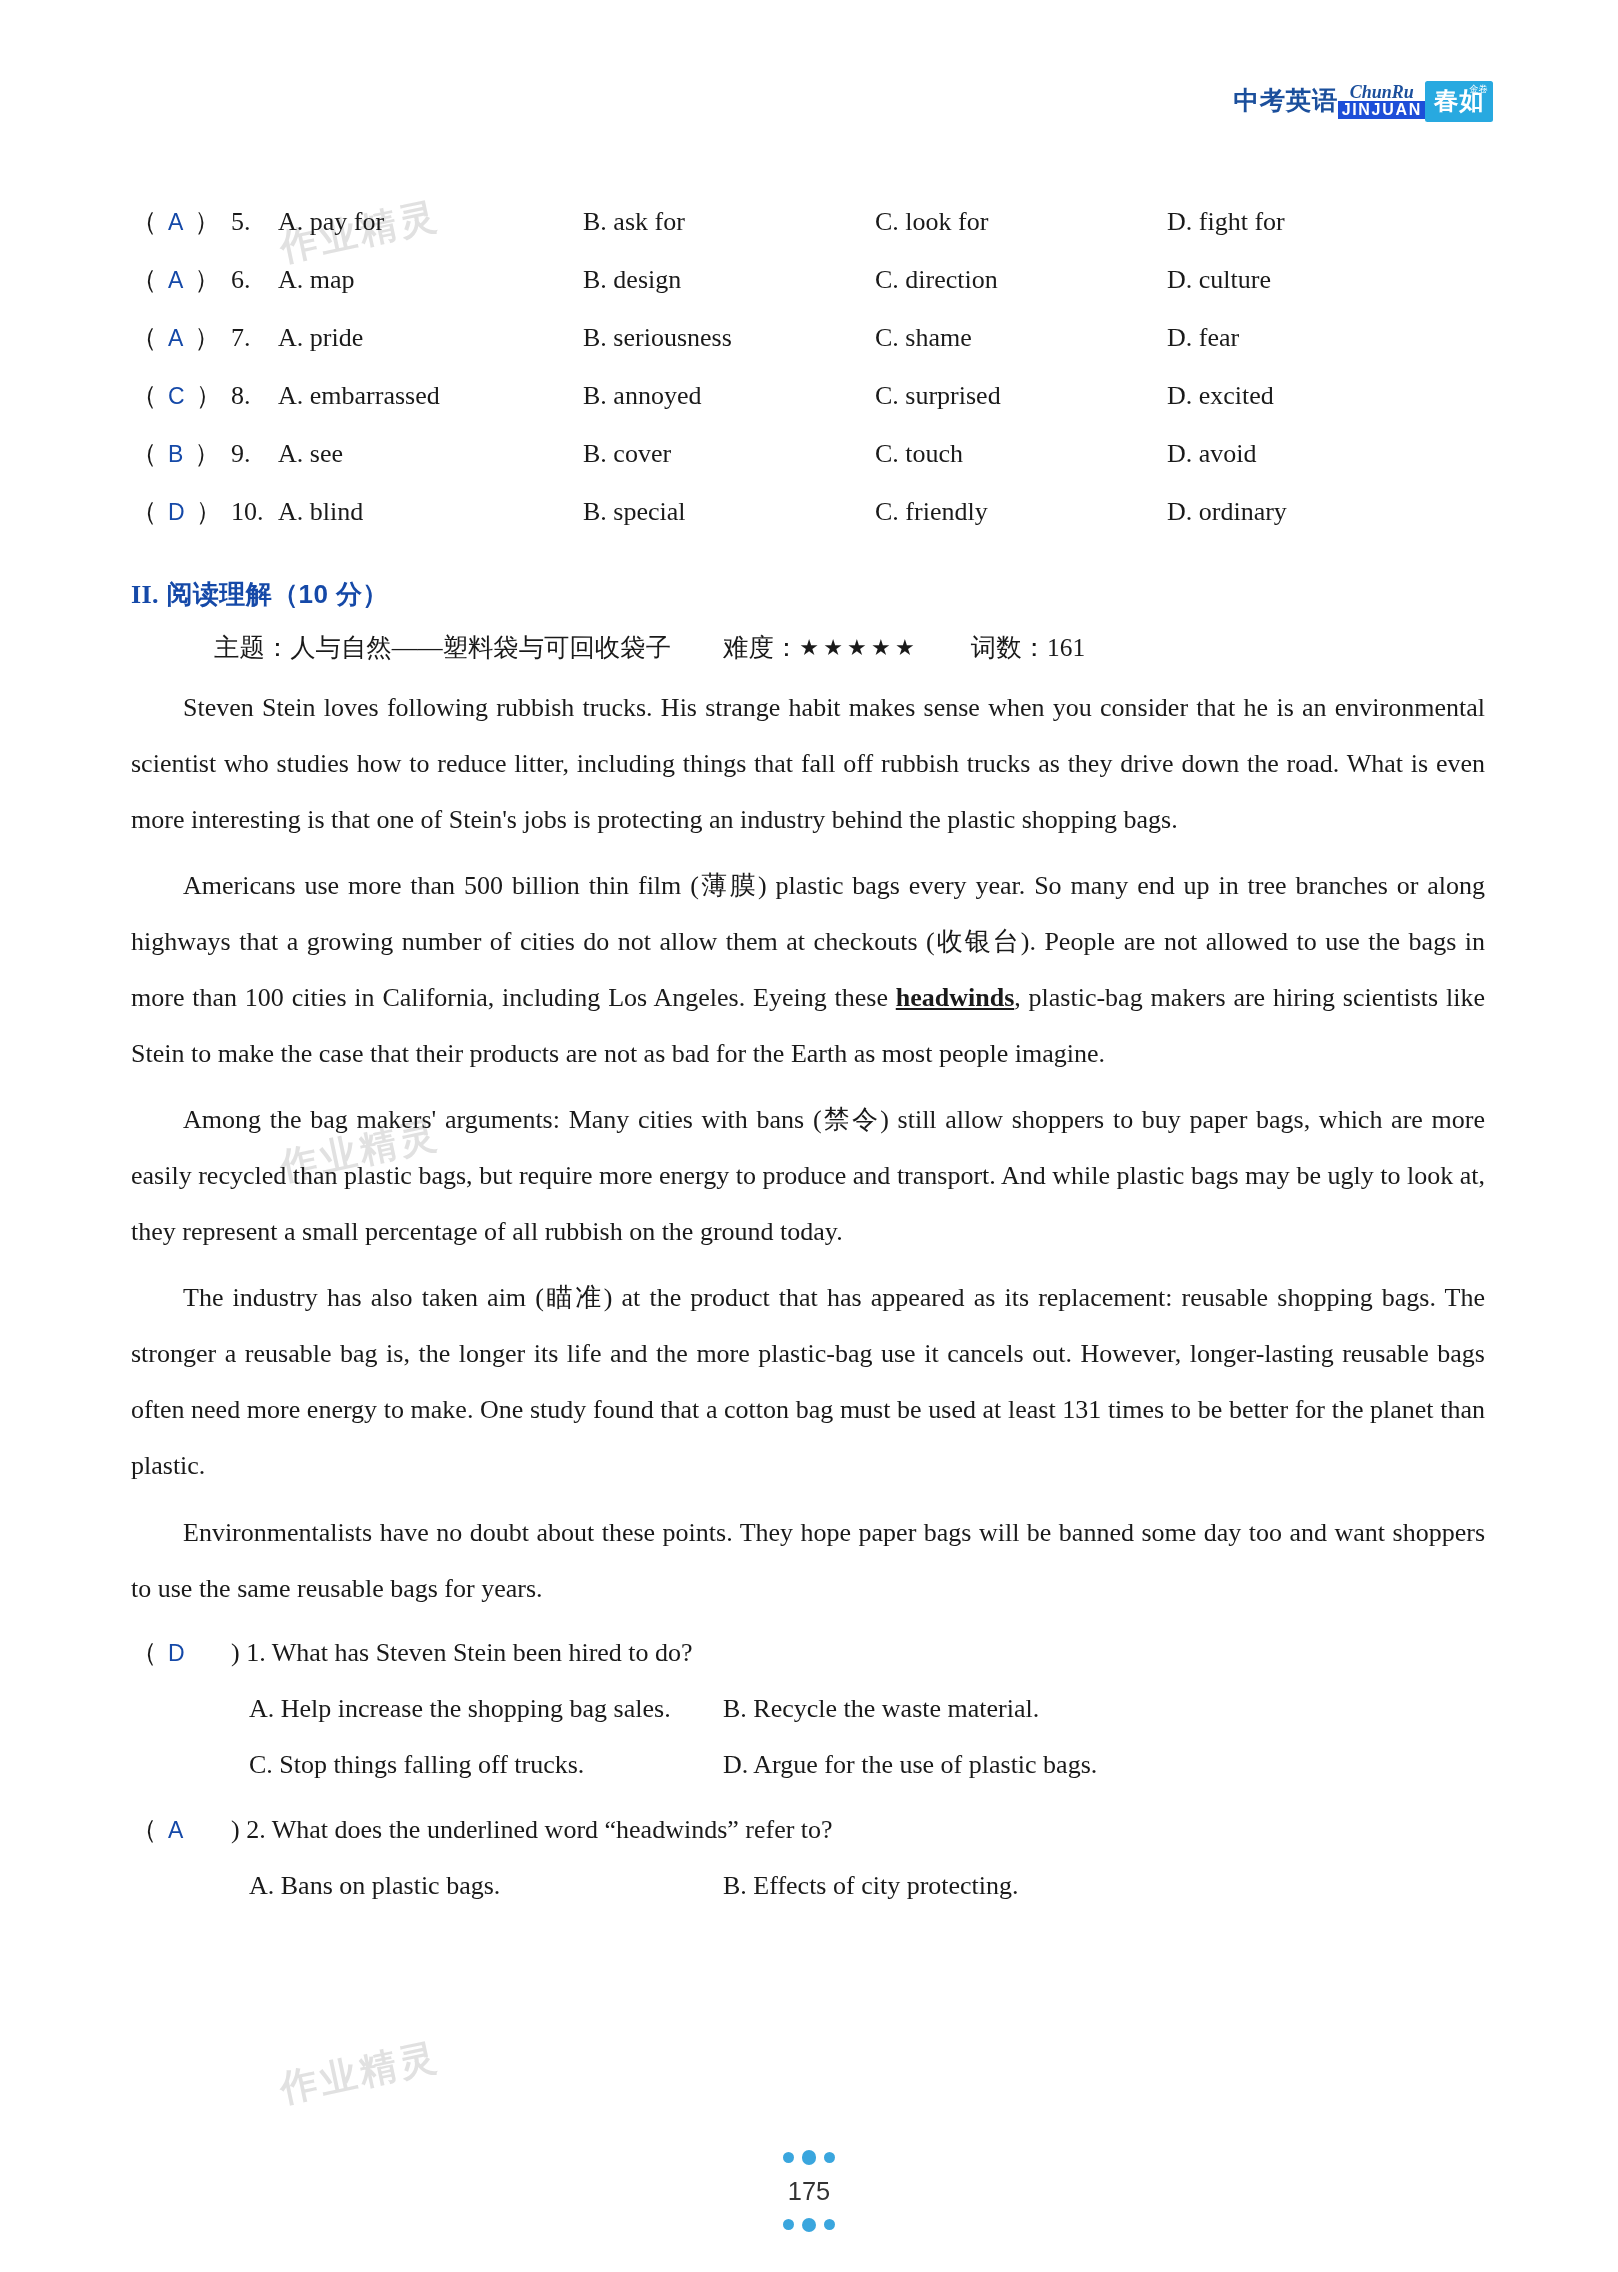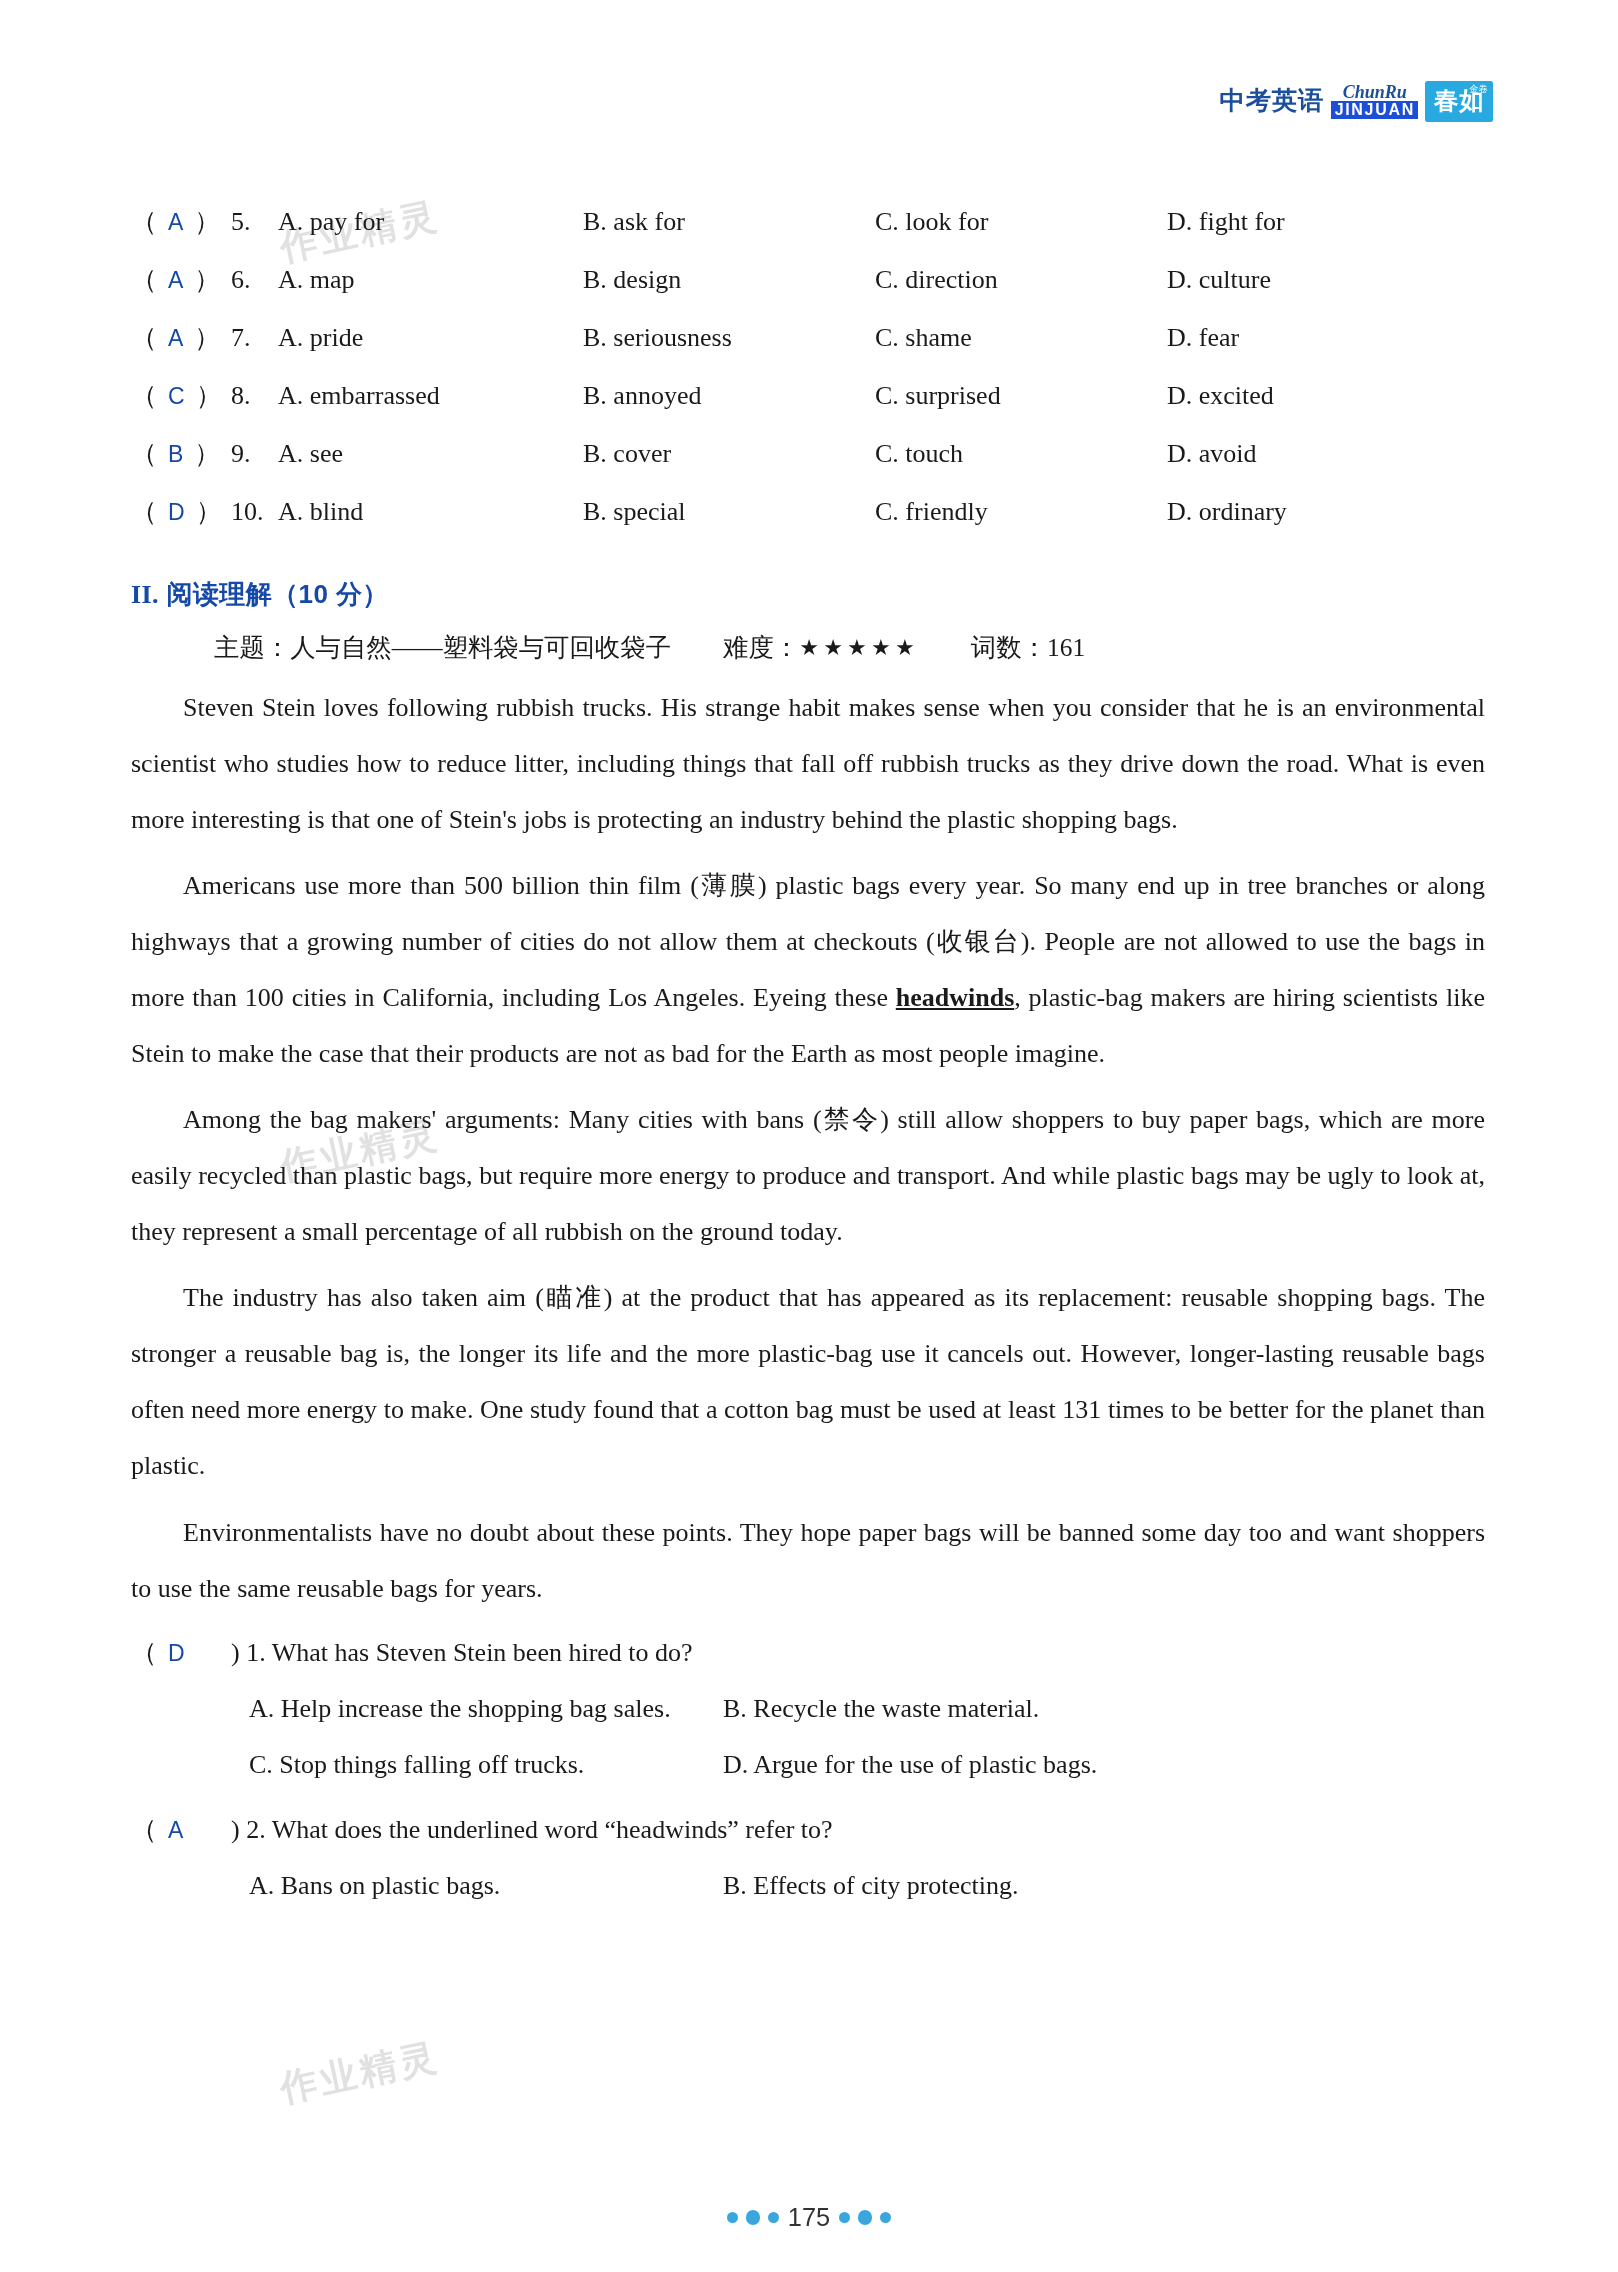--- a/index.html
+++ b/index.html
@@ -29,7 +29,7 @@
     top: 81px;
     display: flex;
     align-items: center;
-    gap: 7px;
+    gap: 0;
   }
   .logo-cn {
     font-family: "Liberation Sans", sans-serif;

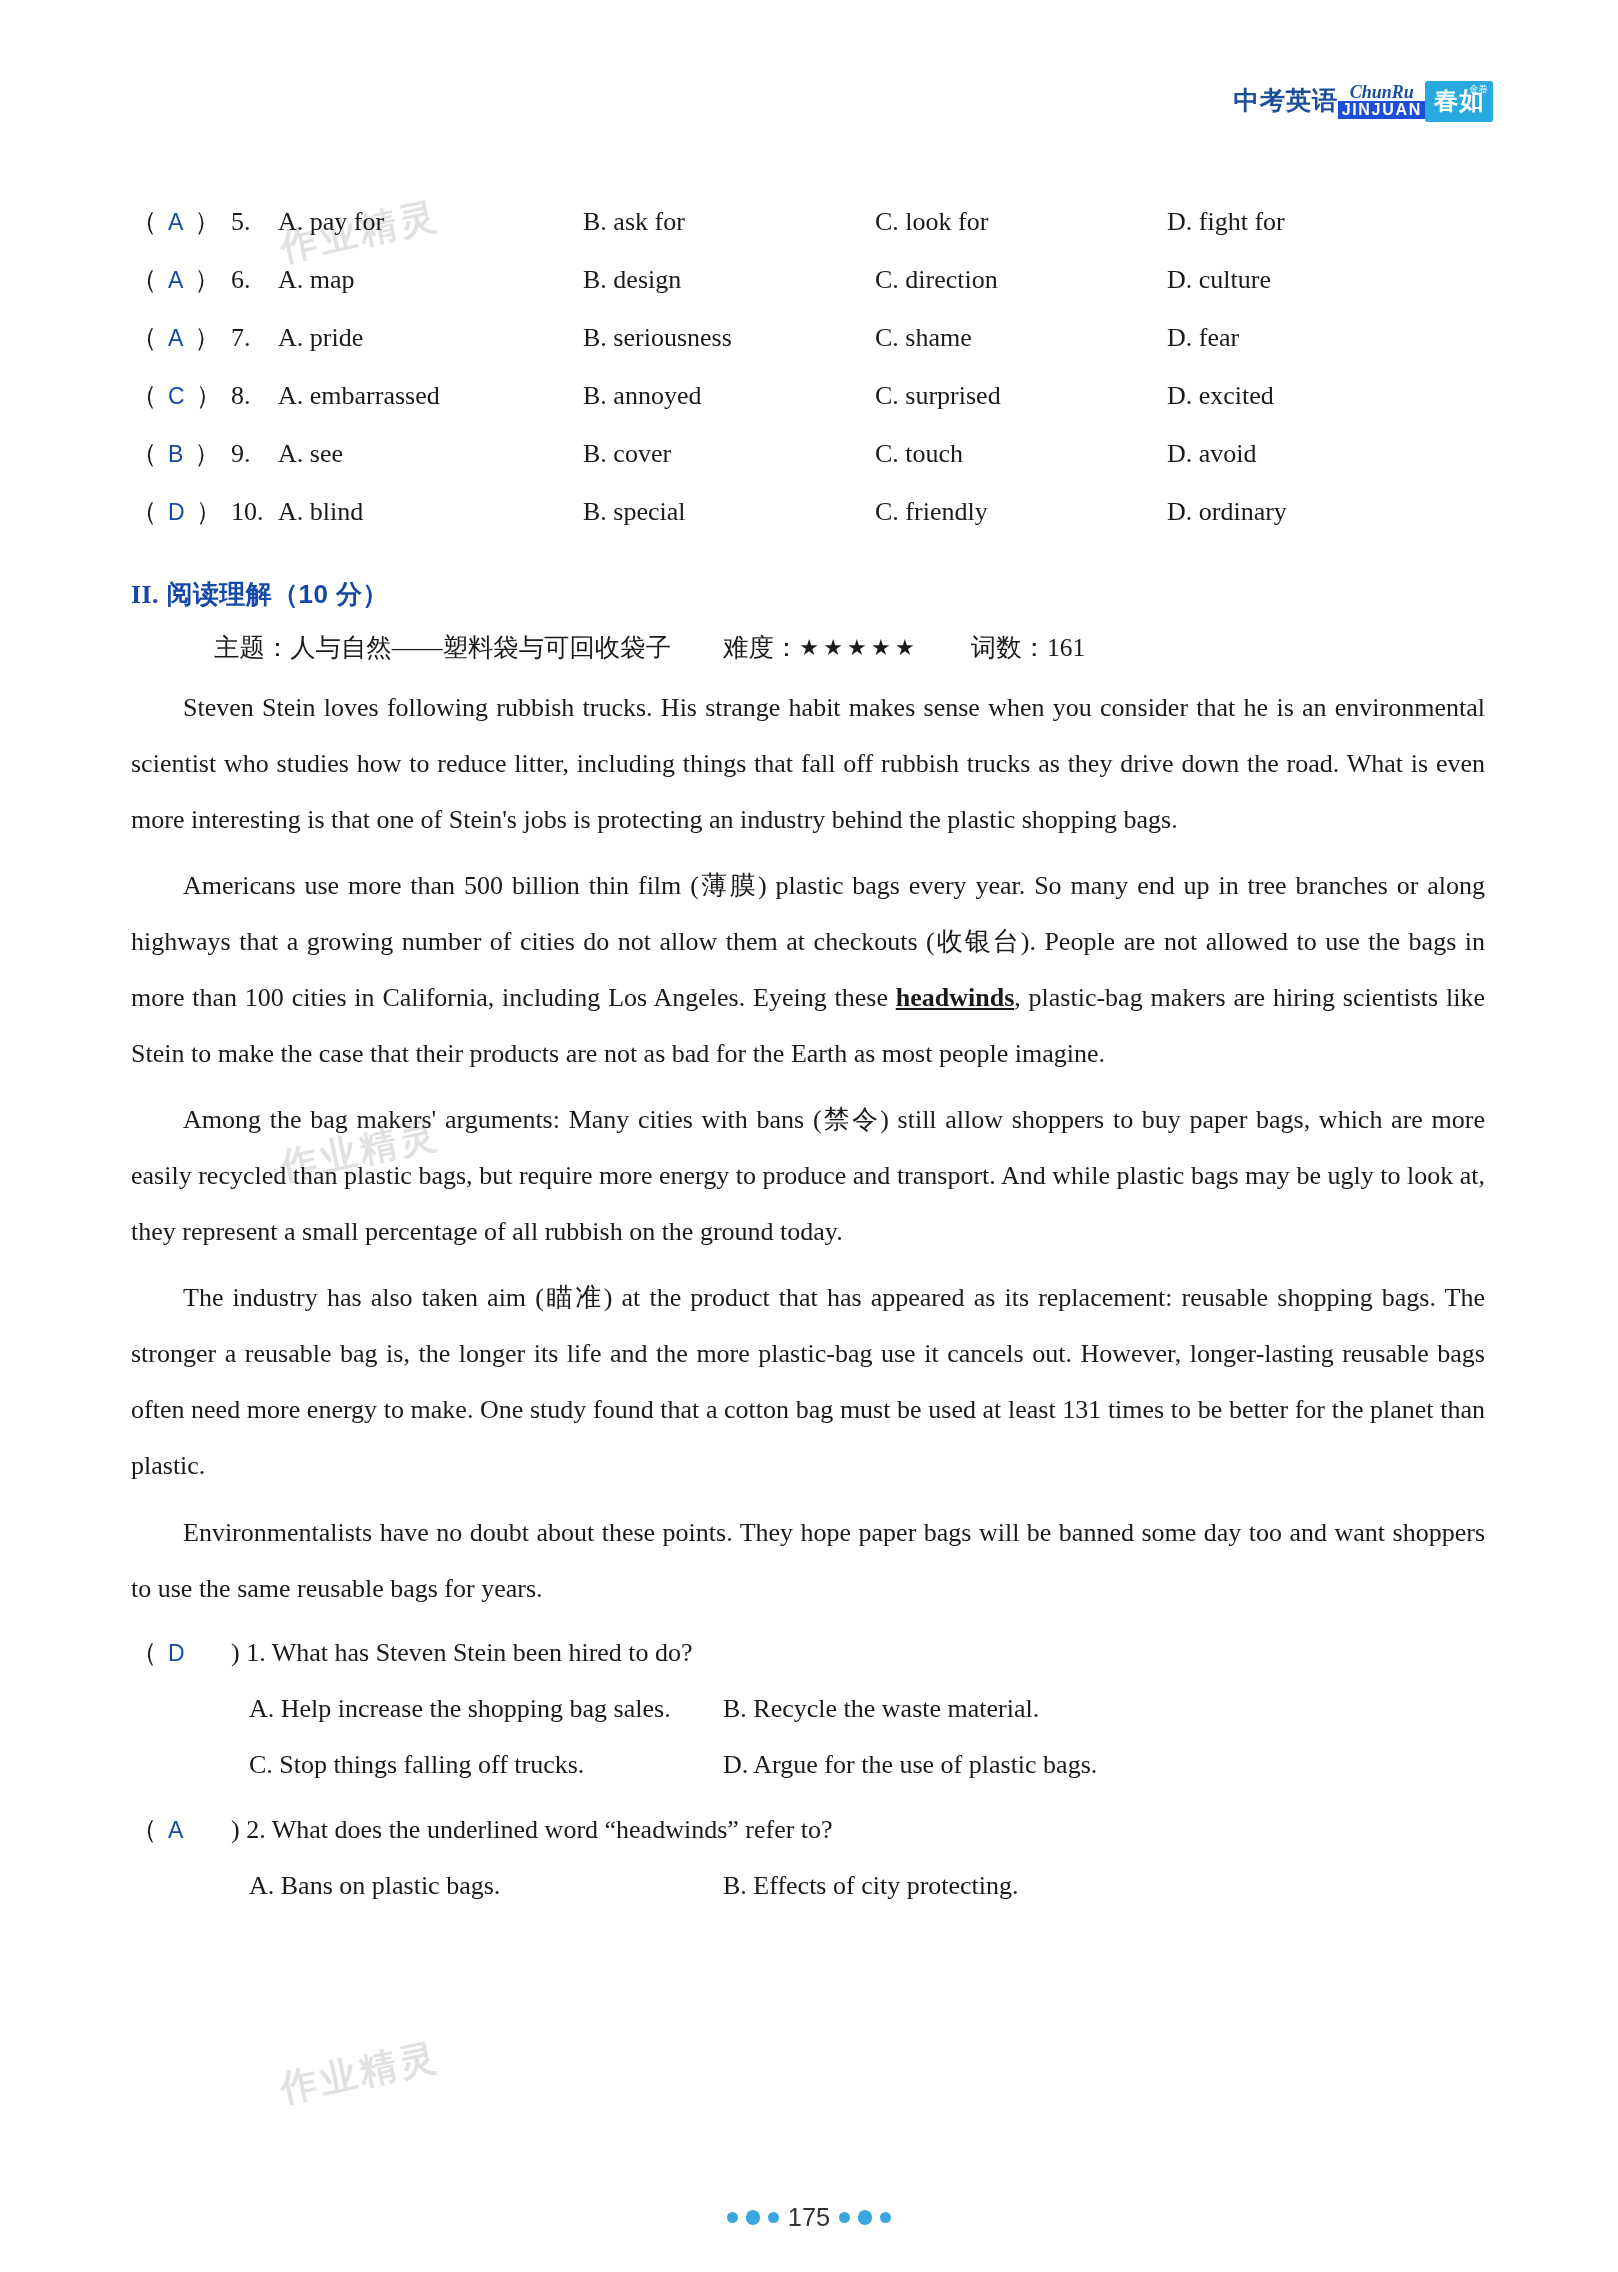--- a/index.html
+++ b/index.html
@@ -199,7 +199,8 @@
   .footer-inner {
     display: flex;
     align-items: center;
-    gap: 4px;
+    gap: 12px;
+    flex-direction: column;
   }
   .dots {
     display: flex;

